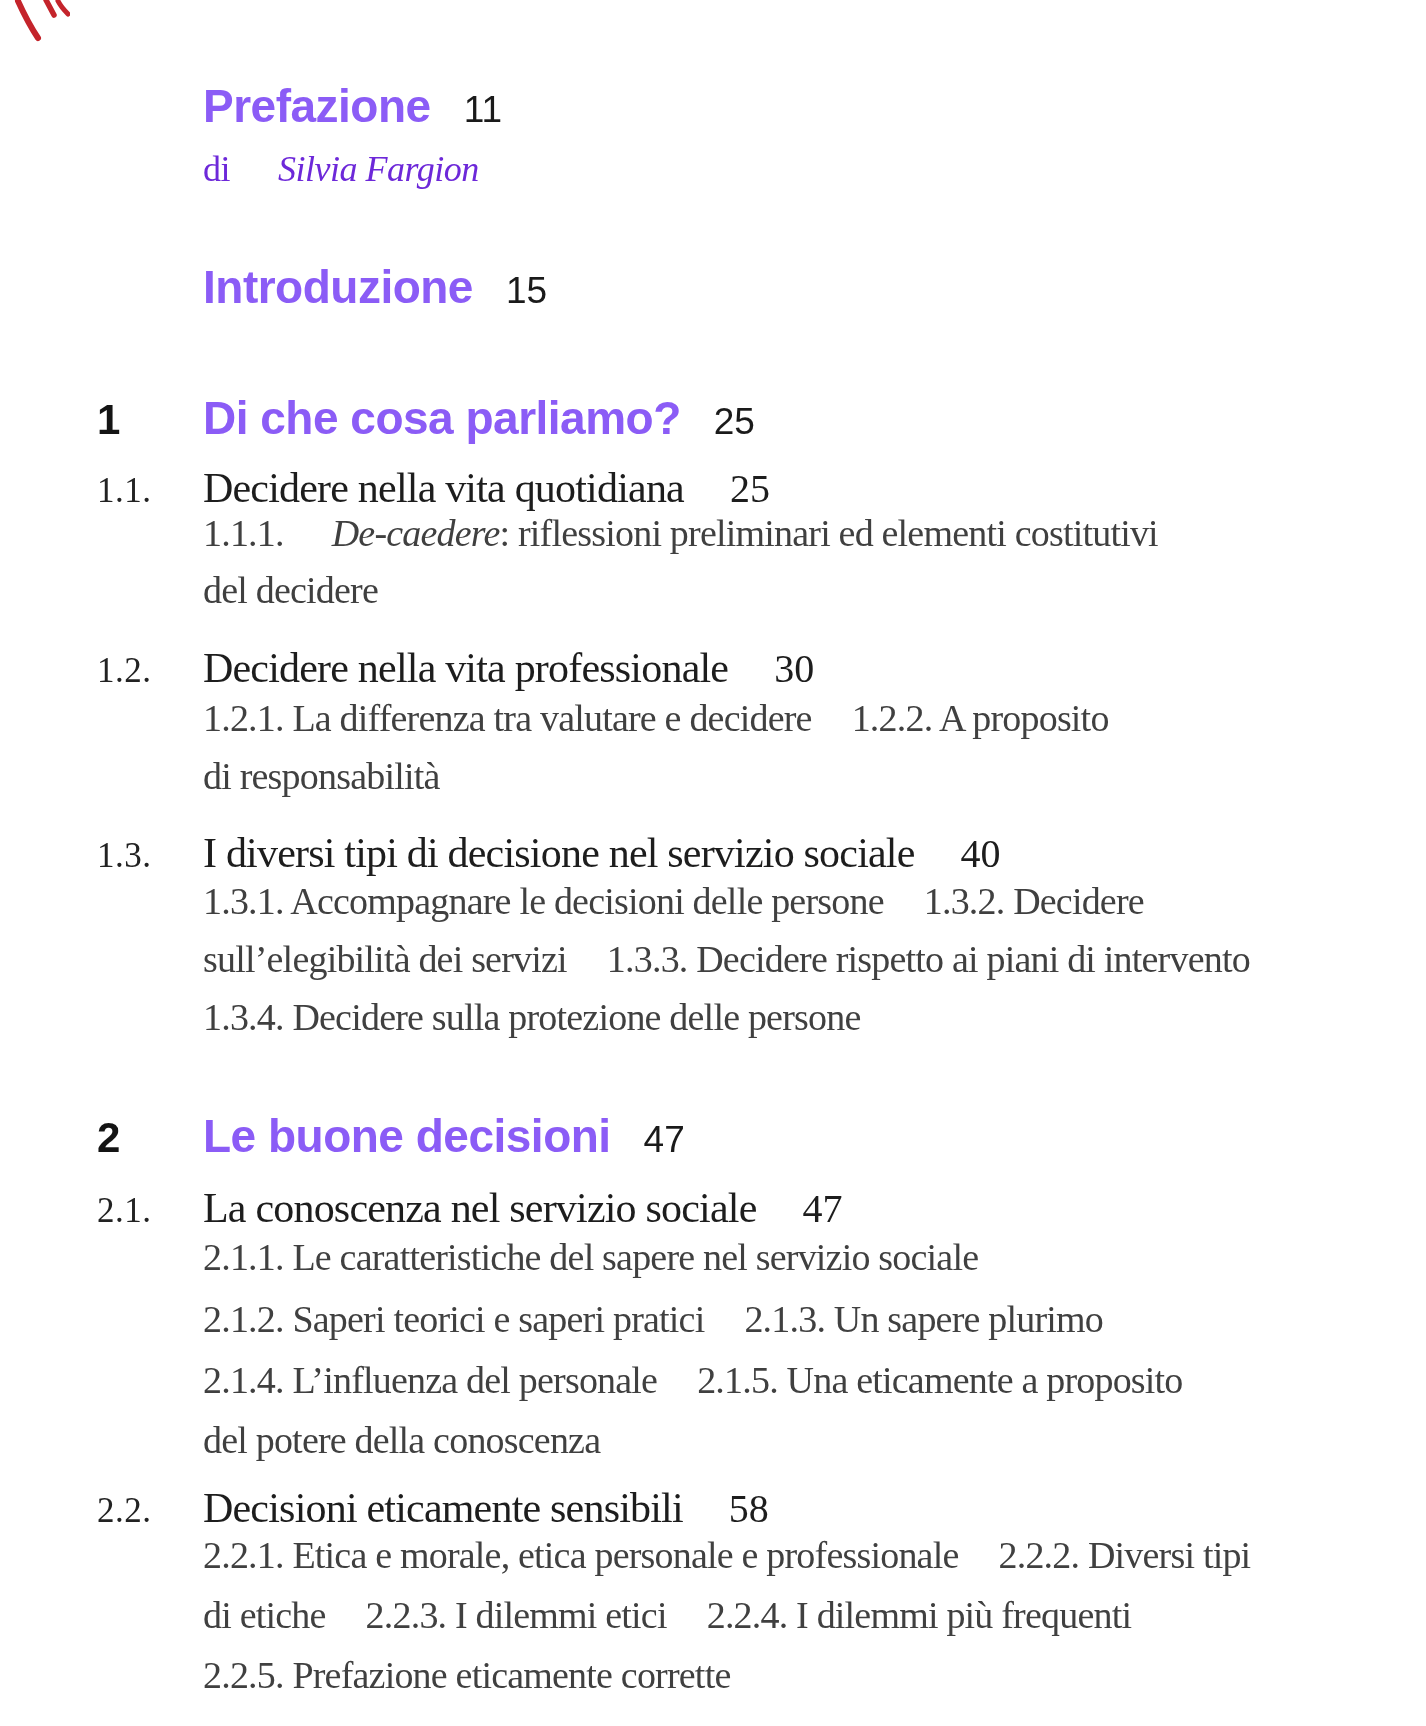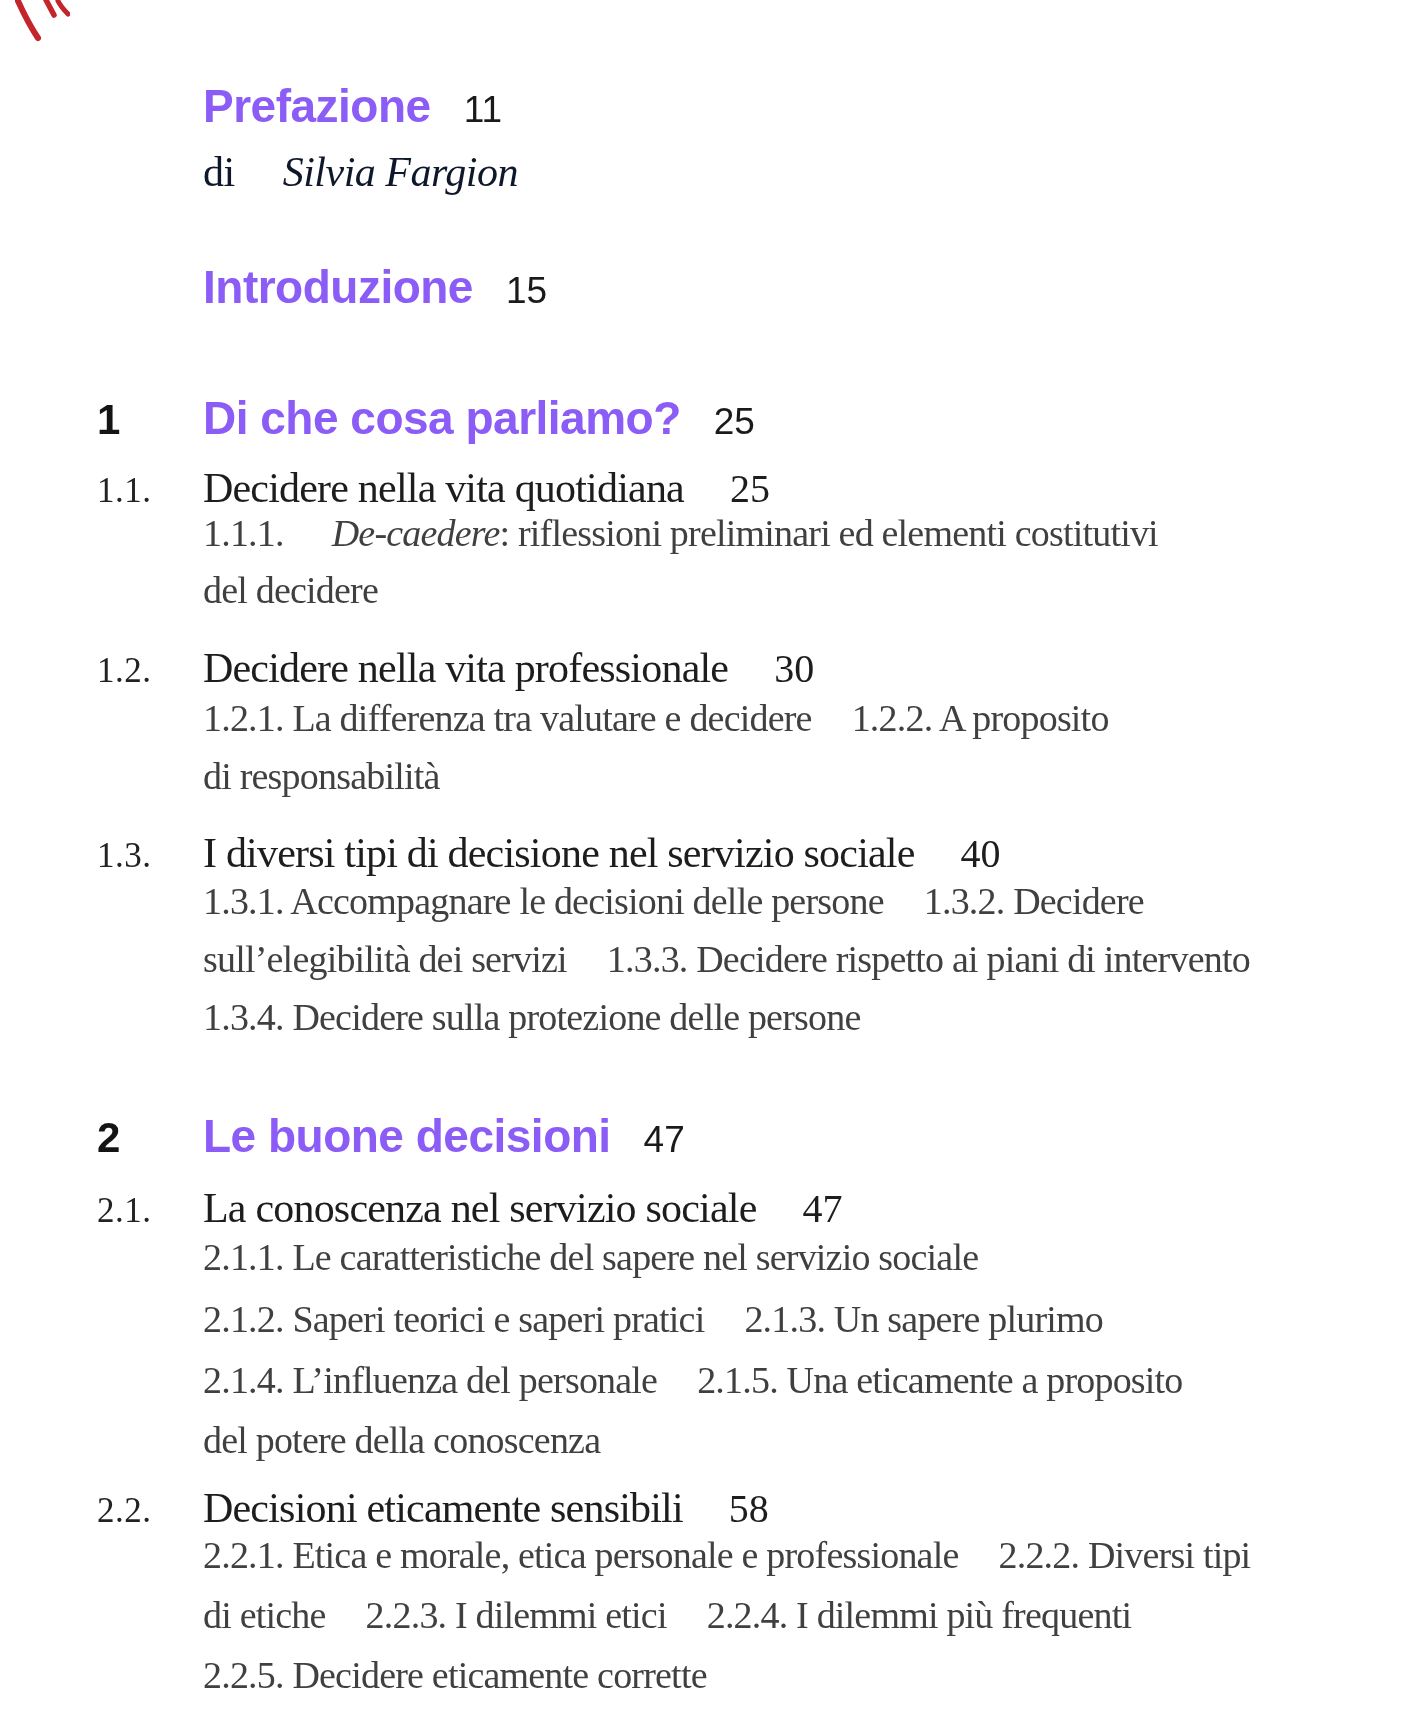--- a/index.html
+++ b/index.html
@@ -75,9 +75,9 @@
   
   .byline{
     font-family:"Liberation Serif", serif;
-    font-size:42px;
+    font-size:36px;
     letter-spacing:-0.5px;
-    color:#0f172a;
+    color:#6d28d9;
   }
   
   .corner-marks{

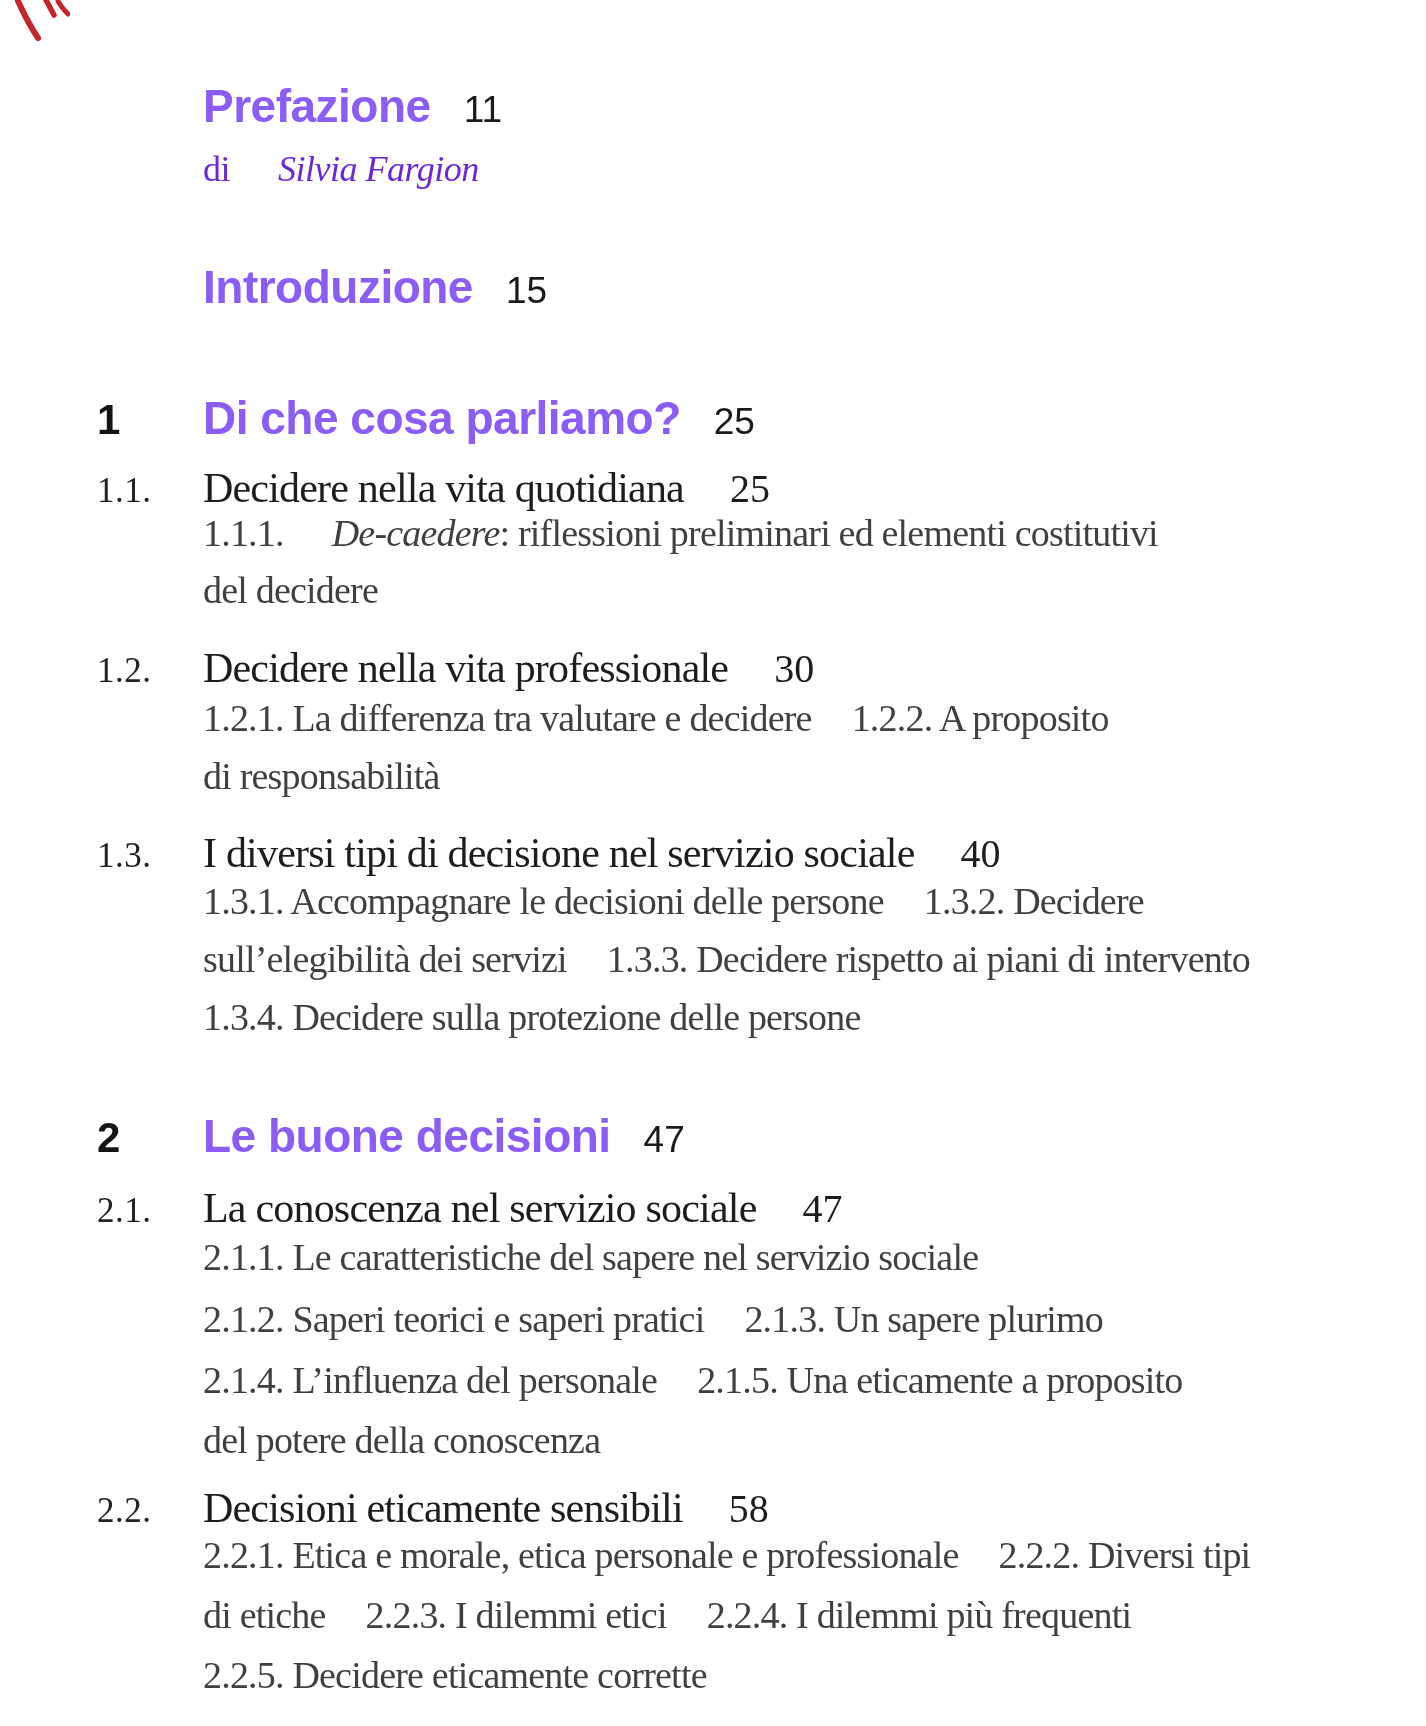--- a/index.html
+++ b/index.html
@@ -214,7 +214,7 @@
   <span>2.2.4. I dilemmi più frequenti</span>
 </div>
 <div class="row sub" style="top:1656px;left:203px">
-  <span>2.2.5. Decidere eticamente corrette</span>
+  <span>2.2.5. Prefazione eticamente corrette</span>
 </div>
 
 </body></html>

